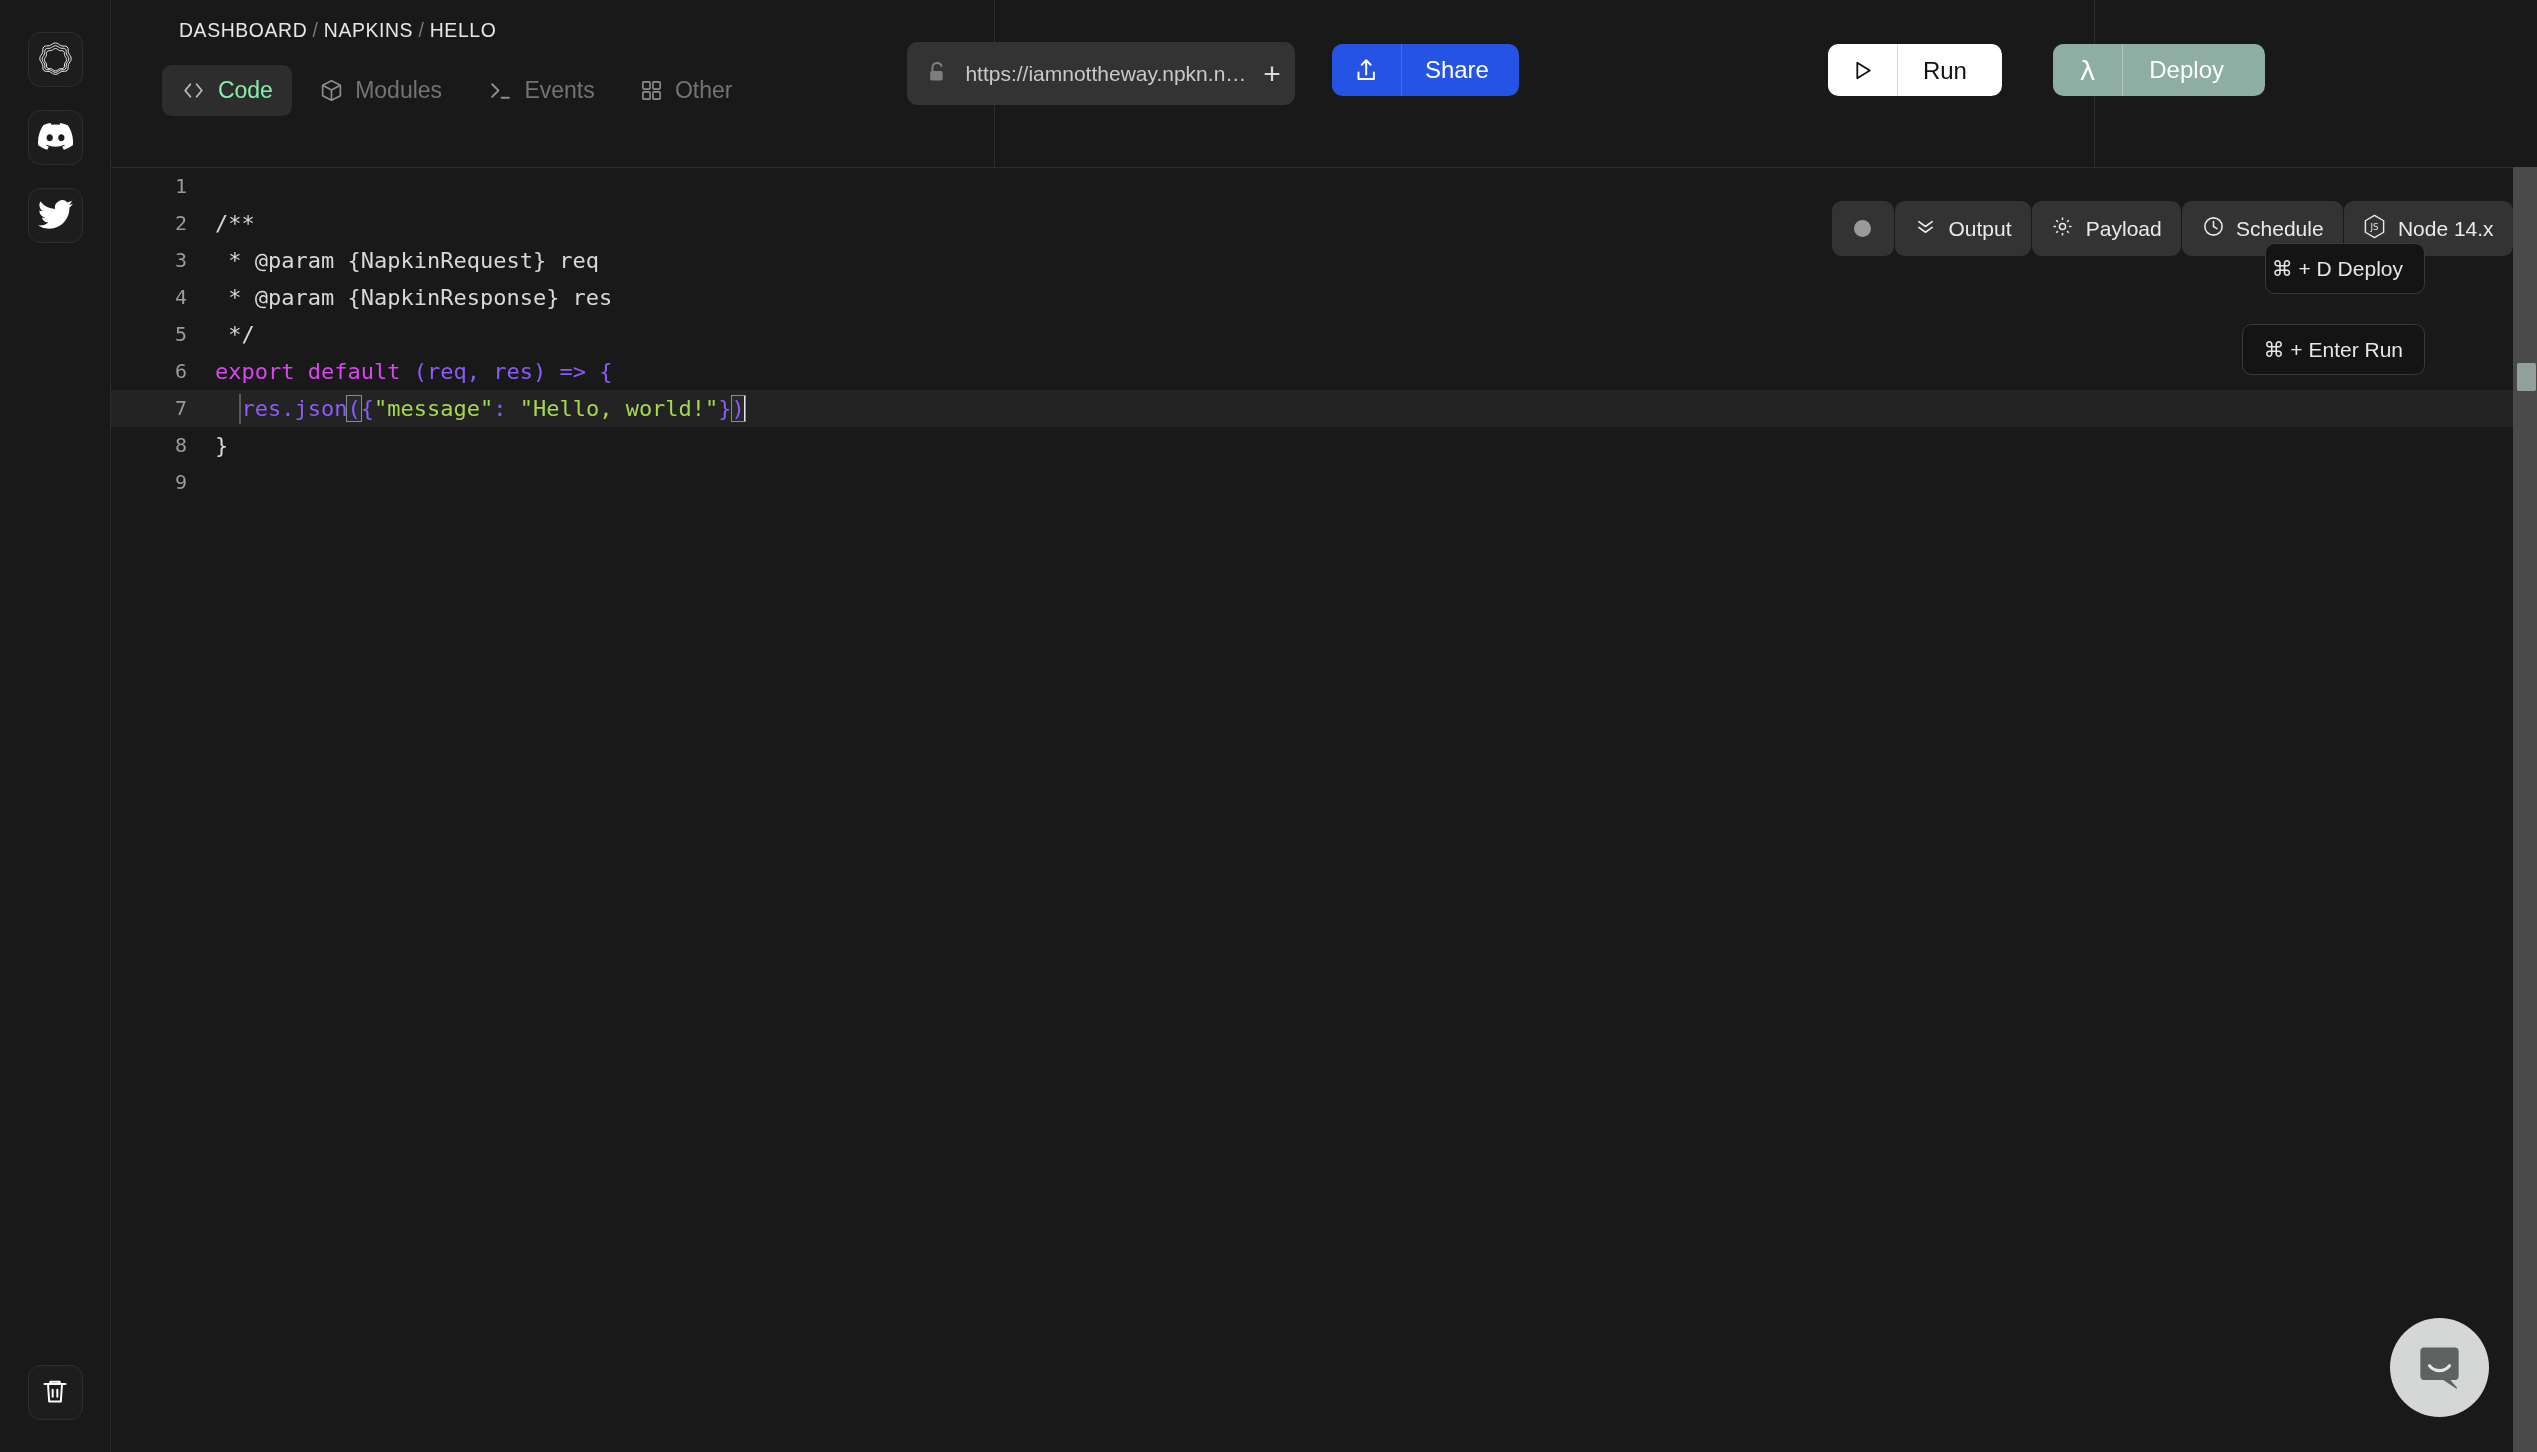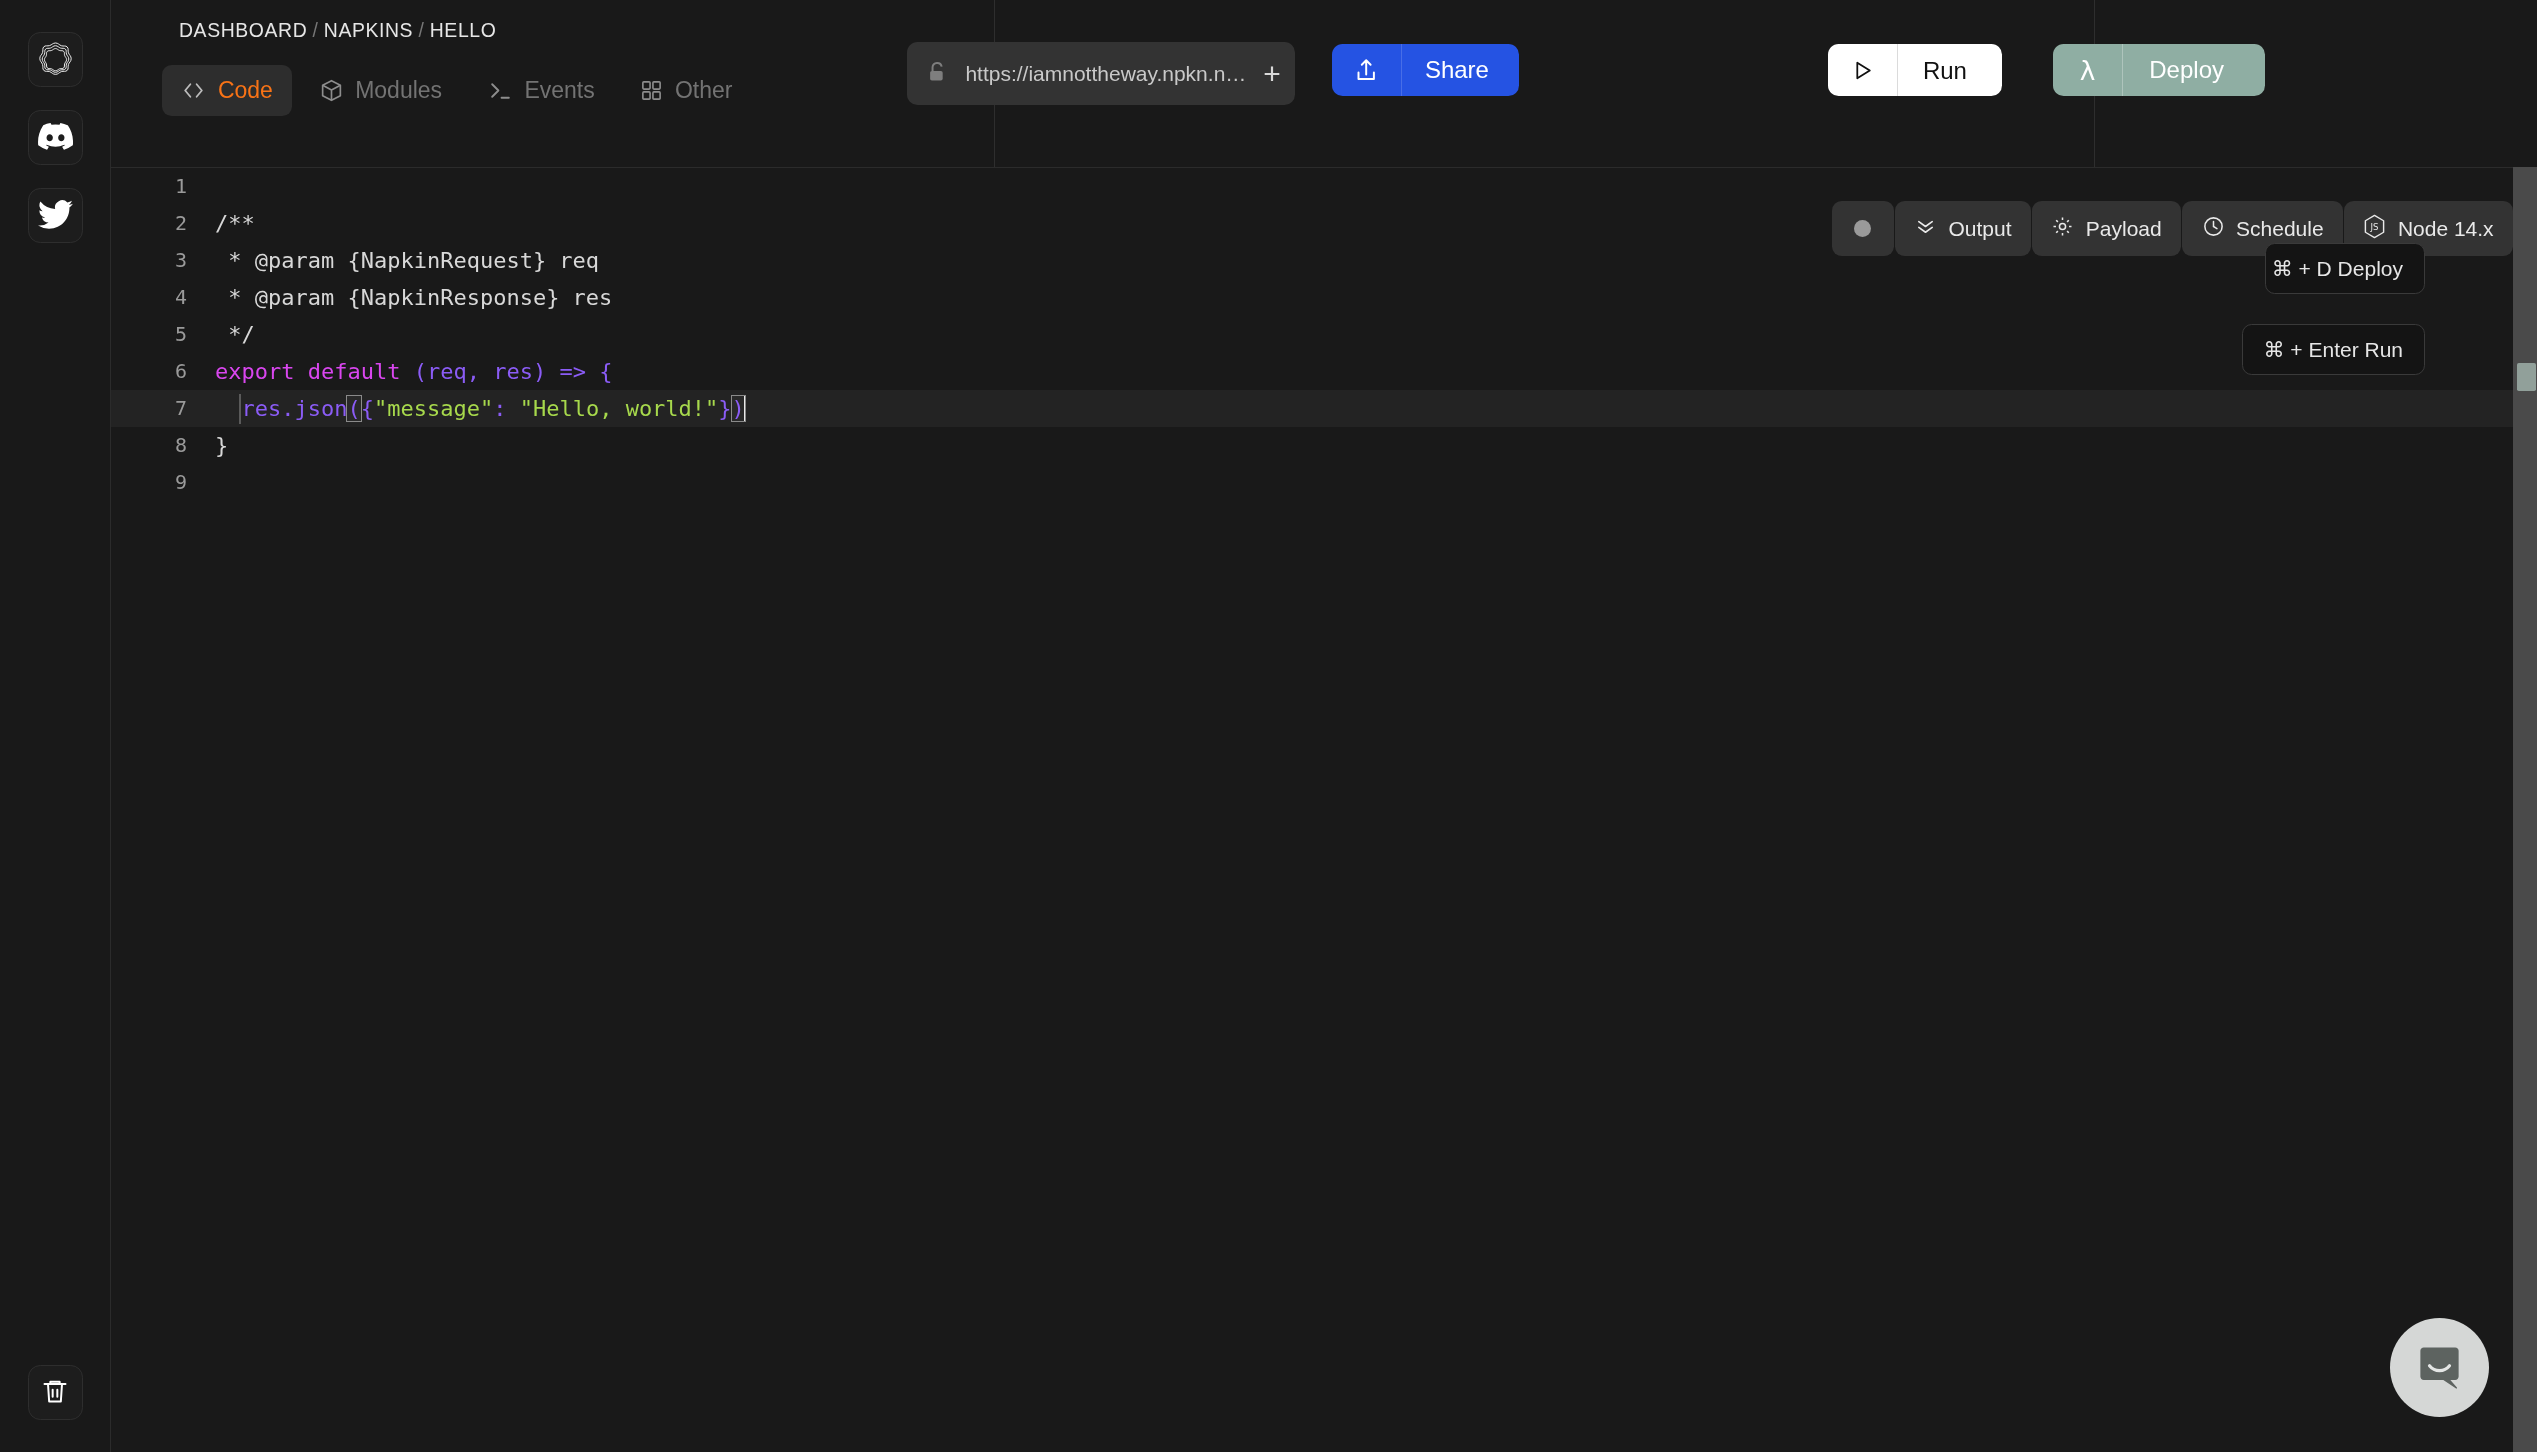--- a/index.html
+++ b/index.html
@@ -44,7 +44,7 @@
     height: 51px; padding: 0 19.4px; border-radius: 9.7px;
     font-size: 23px; color: #737373; cursor: pointer; white-space: nowrap;
   }
-  .tab.active { background: #2d2d2d; color: #f97316; }
+  .tab.active { background: #2d2d2d; color: #86efac; }
   .tab svg { display: block; }
 
   

